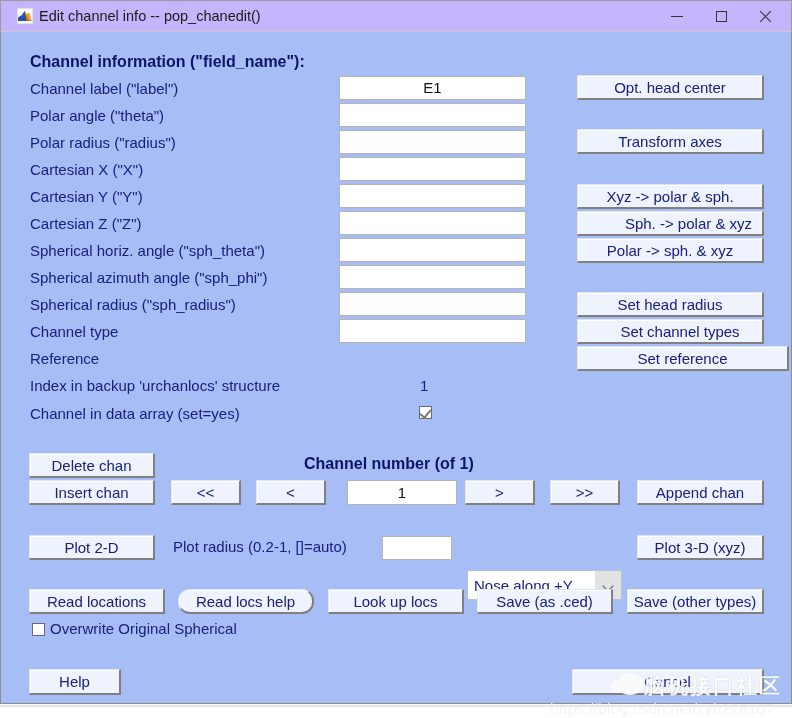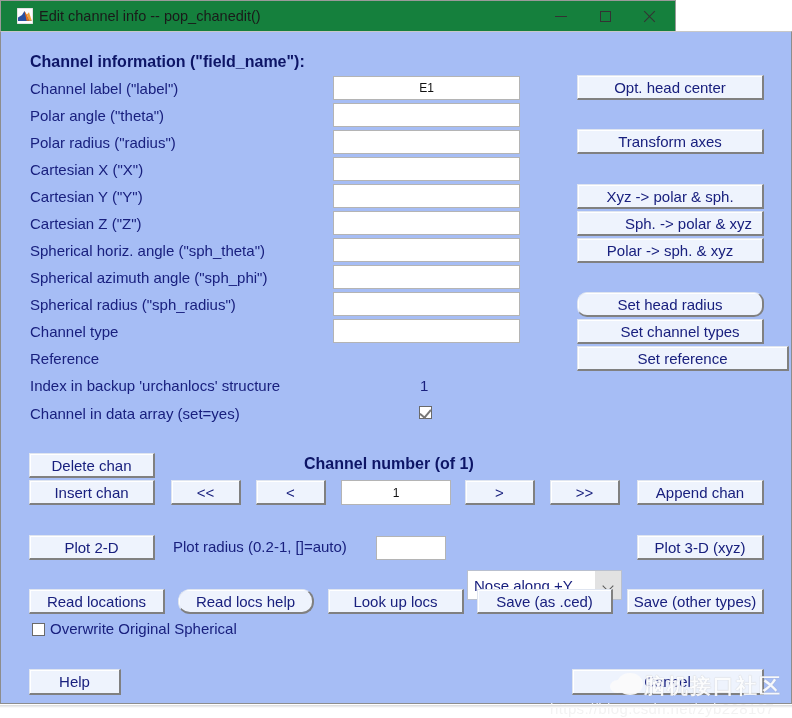--- a/index.html
+++ b/index.html
@@ -15,8 +15,8 @@
   }
   
   .titlebar{
-    position:absolute;left:0;top:0;width:676px;height:31px;
-    background:#15803d;
+    position:absolute;left:0;top:0;width:792px;height:31px;
+    background:#c4b5fd;
     border:1px solid #9a9a9a;
     border-bottom:none;
     box-sizing:border-box;

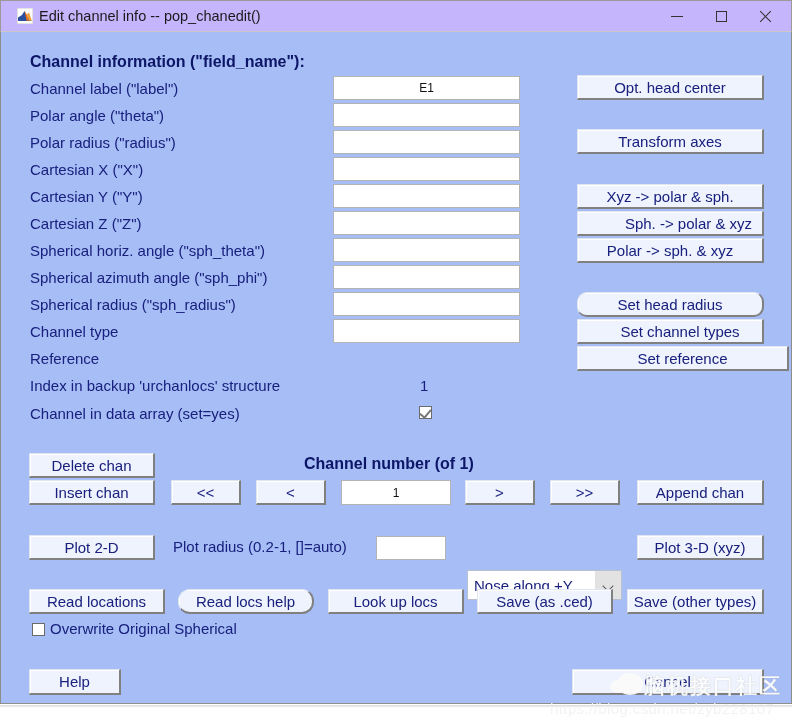--- a/index.html
+++ b/index.html
@@ -74,11 +74,12 @@
     background:#ffffff;
     border:1px solid #b4b4b4;
     box-sizing:border-box;
-    font-size:12px;color:#111;
+    font-size:15px;color:#111;
     text-align:center;
     line-height:22px;
     white-space:nowrap;
     overflow:hidden;
+    margin-left:6px;
   }
 
   

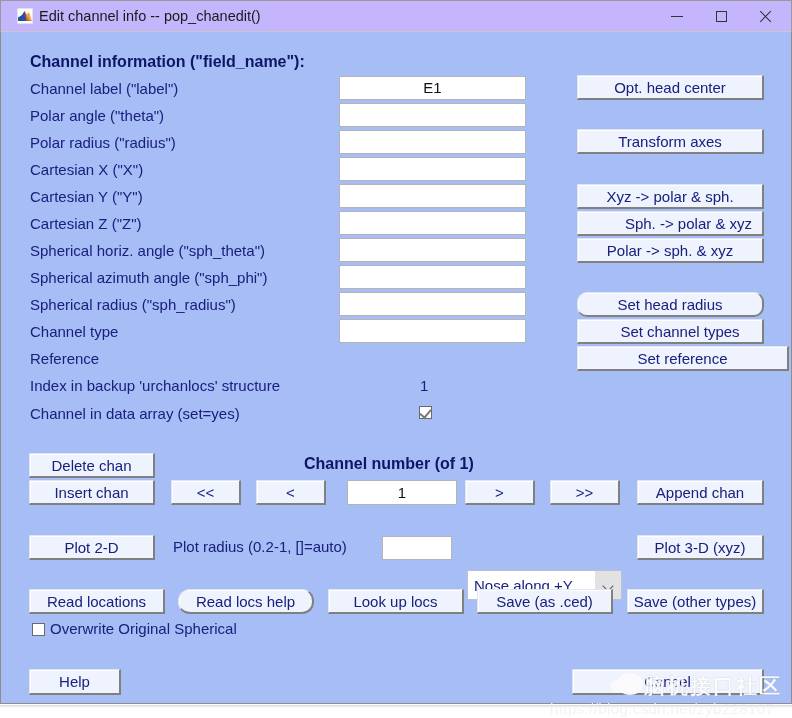--- a/index.html
+++ b/index.html
@@ -242,7 +242,7 @@
     <div class="btn" style="left:576px;top:179px;width:187px;height:25px;padding-left:37px;">Sph. -&gt; polar &amp; xyz</div>
     <div class="btn" style="left:576px;top:206px;width:187px;height:25px;">Polar -&gt; sph. &amp; xyz</div>
 
-    <div class="btn" style="left:576px;top:260px;width:187px;height:25px;border-radius:10px;">Set head radius</div>
+    <div class="btn" style="left:576px;top:260px;width:187px;height:25px;">Set head radius</div>
     <div class="btn" style="left:576px;top:287px;width:187px;height:25px;padding-left:20px;">Set channel types</div>
     <div class="btn" style="left:576px;top:314px;width:212px;height:25px;">Set reference</div>
 

